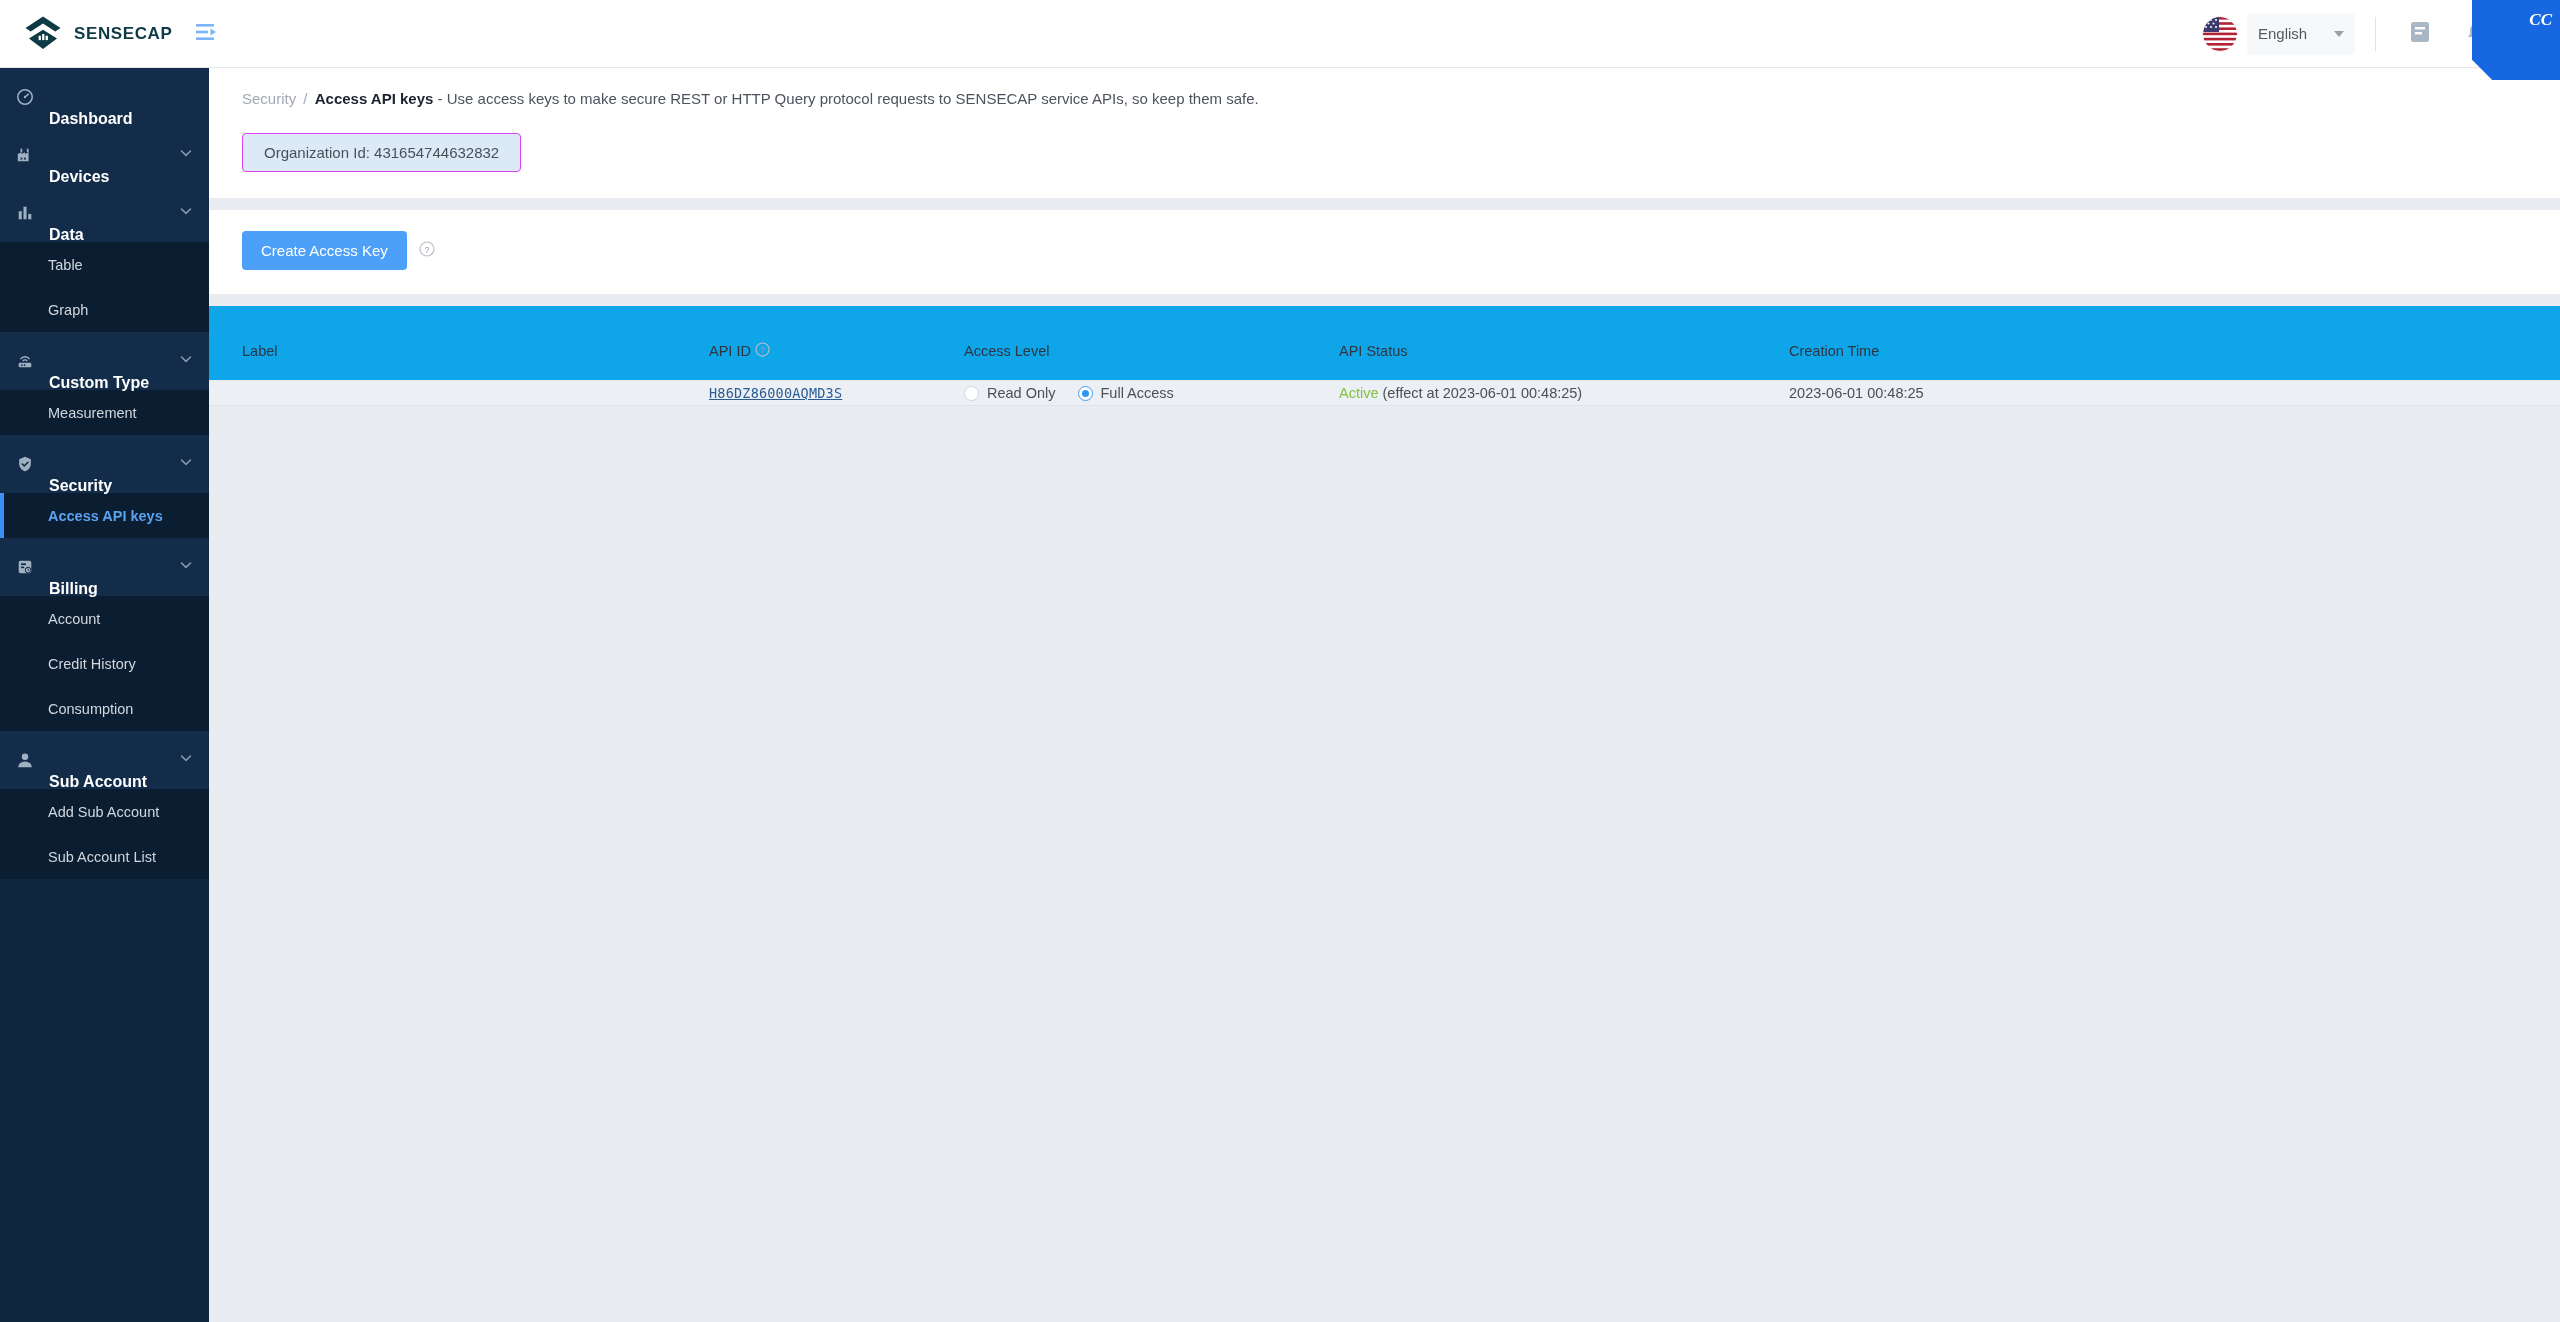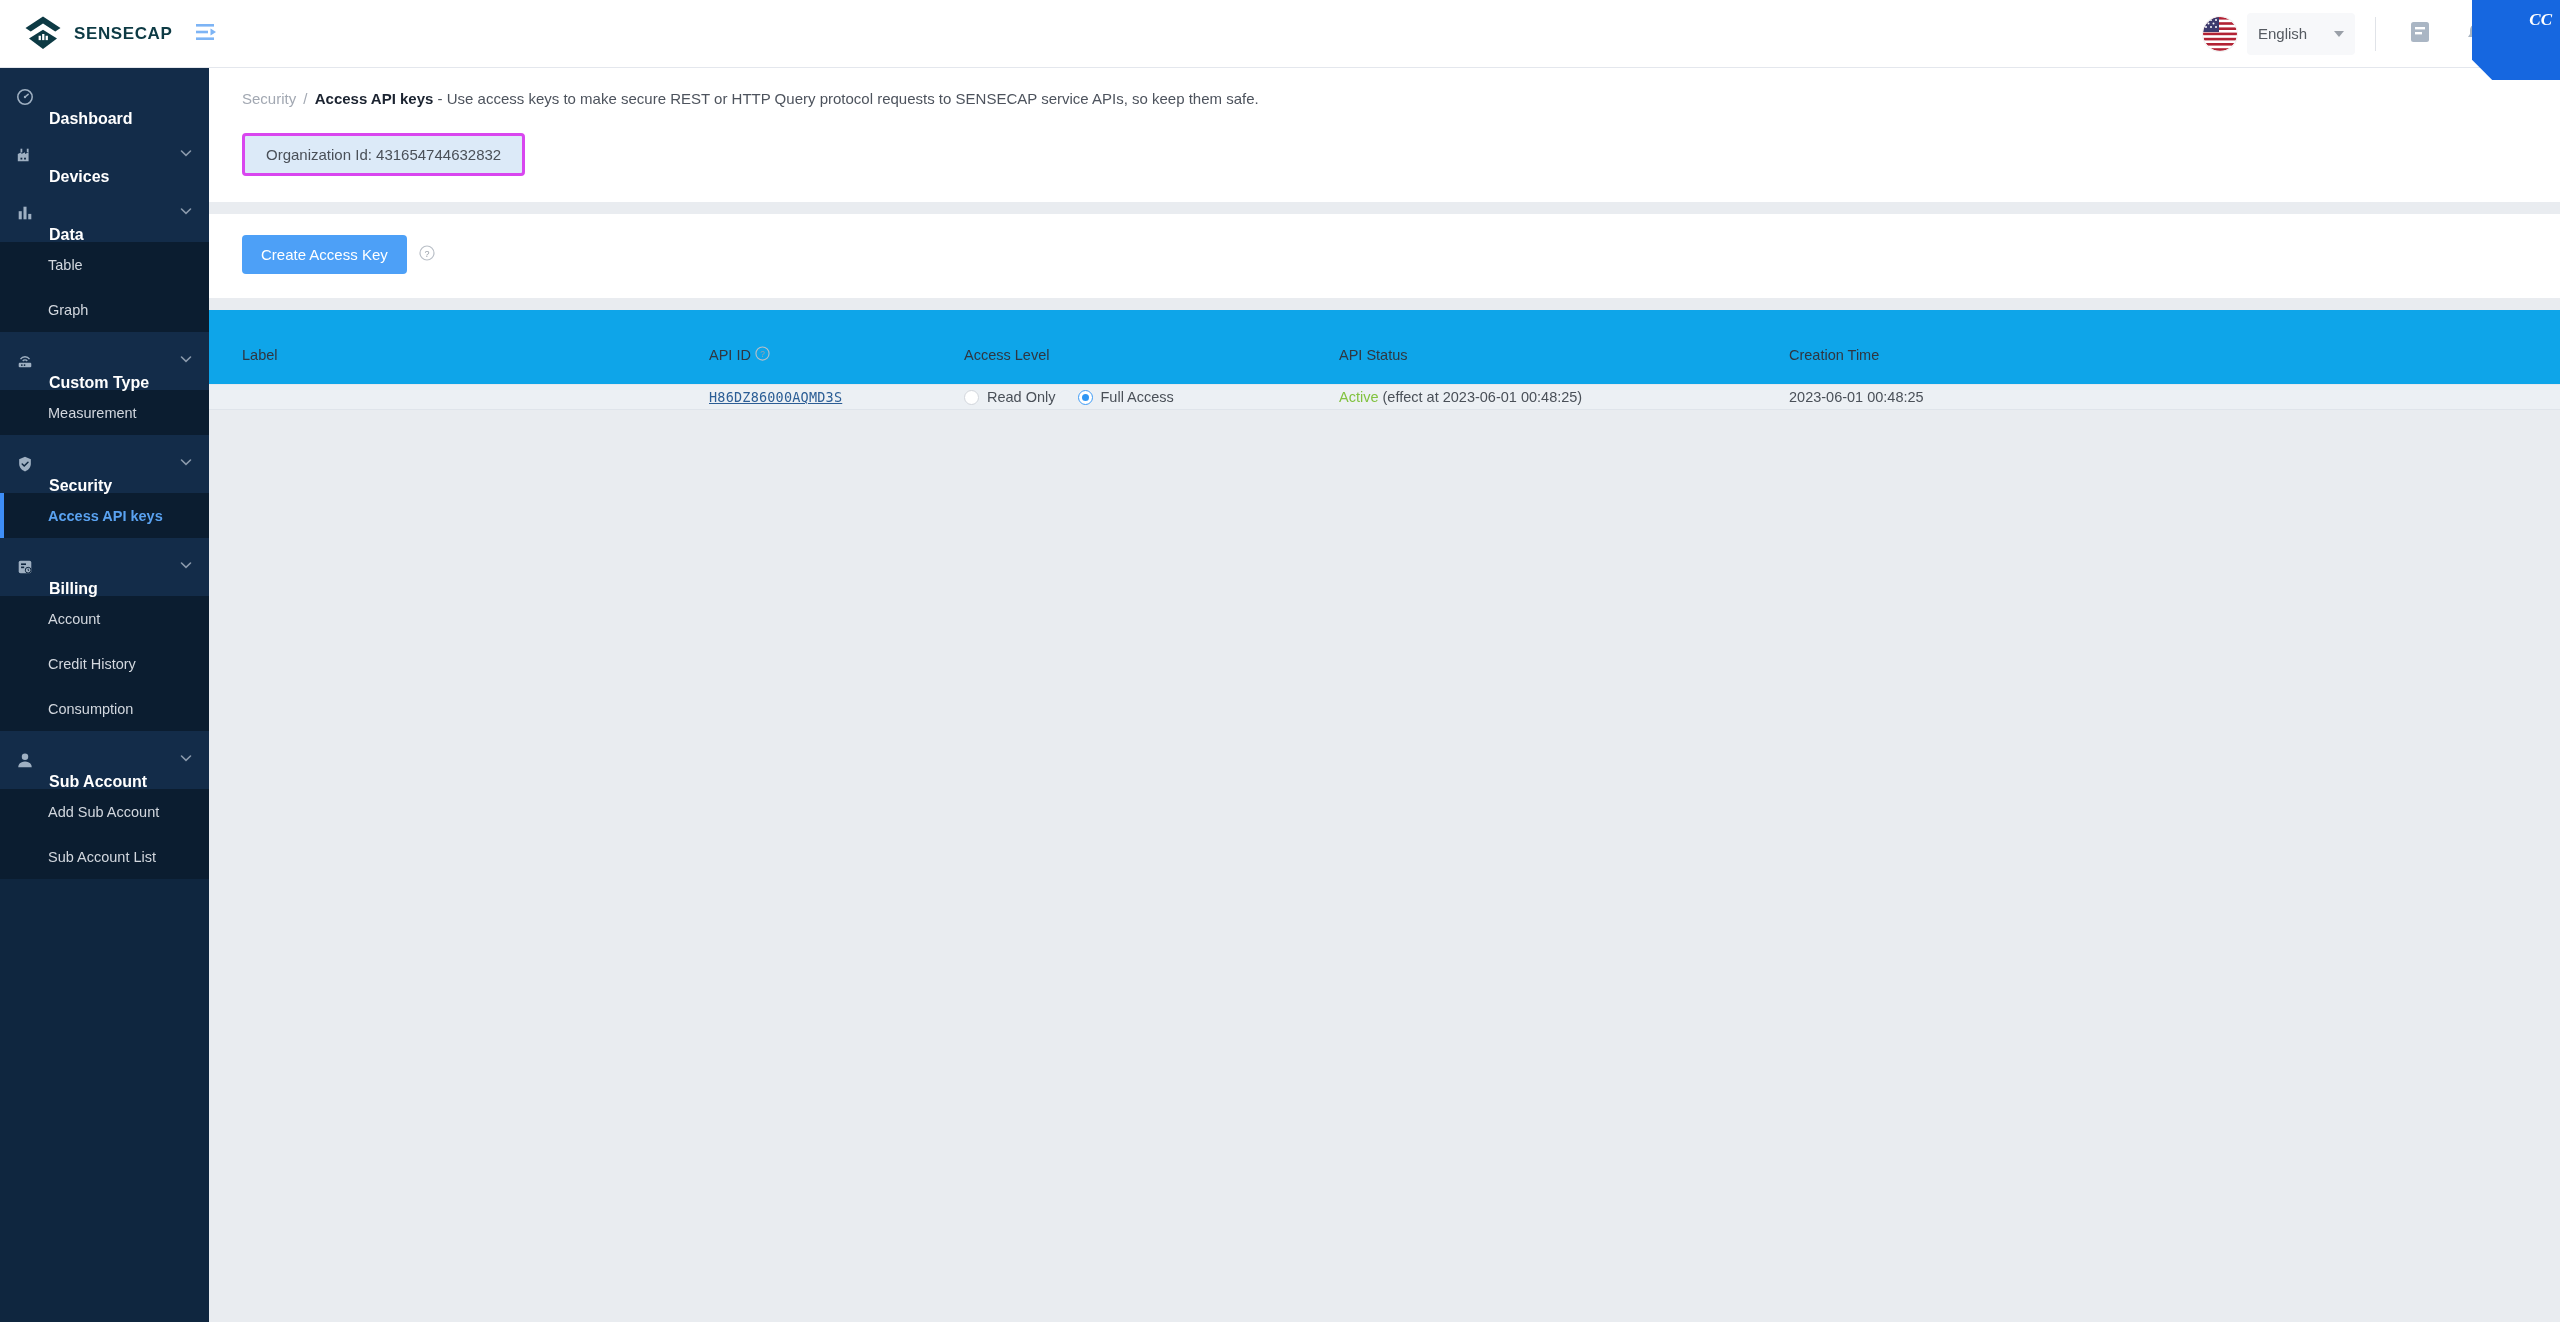--- a/index.html
+++ b/index.html
@@ -127,7 +127,7 @@
   .bc-desc { color: #4d535d; }
   .org-badge {
     display: inline-block; margin: 23px 0 26px 0;
-    background: #dceaf8; border: 3px solid #d946ef; border-radius: 4px;
+    background: #dceaf8; border: 1px solid #d946ef; border-radius: 4px;
     padding: 10px 21px; font-size: 15px; color: #4a5058;
   }
   .gap { height: 12px; background: #e9ecf0; }

